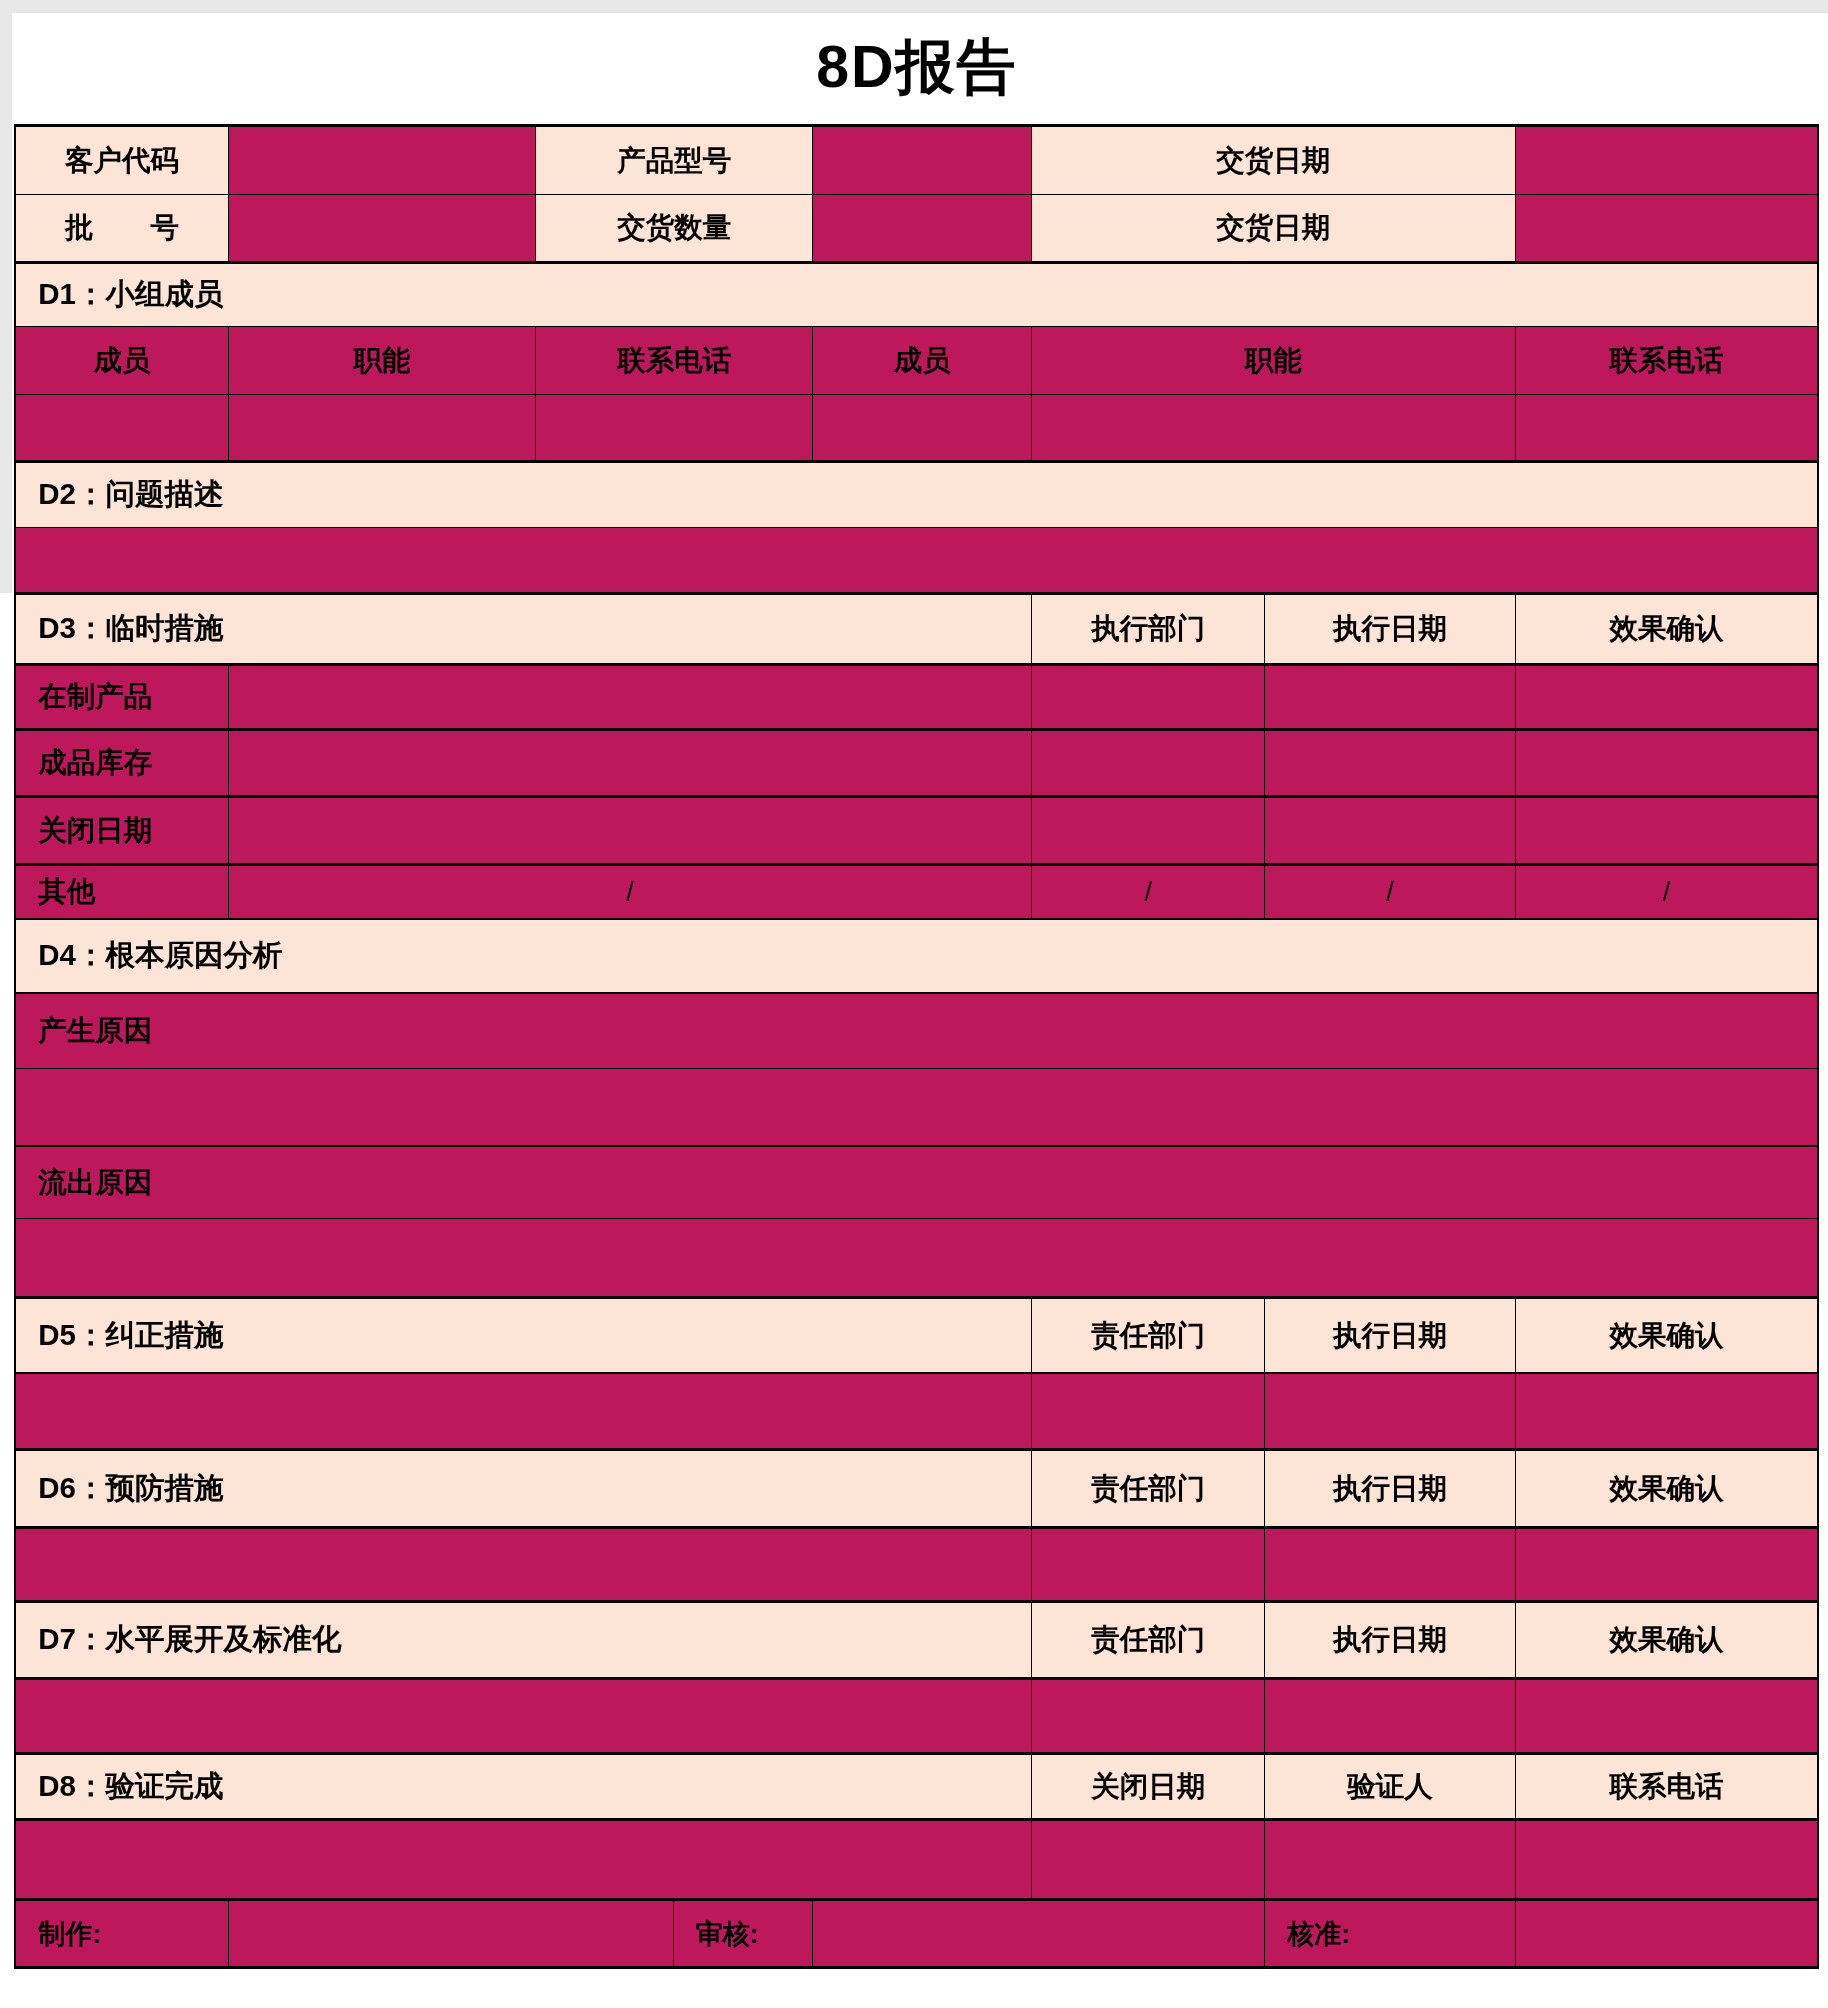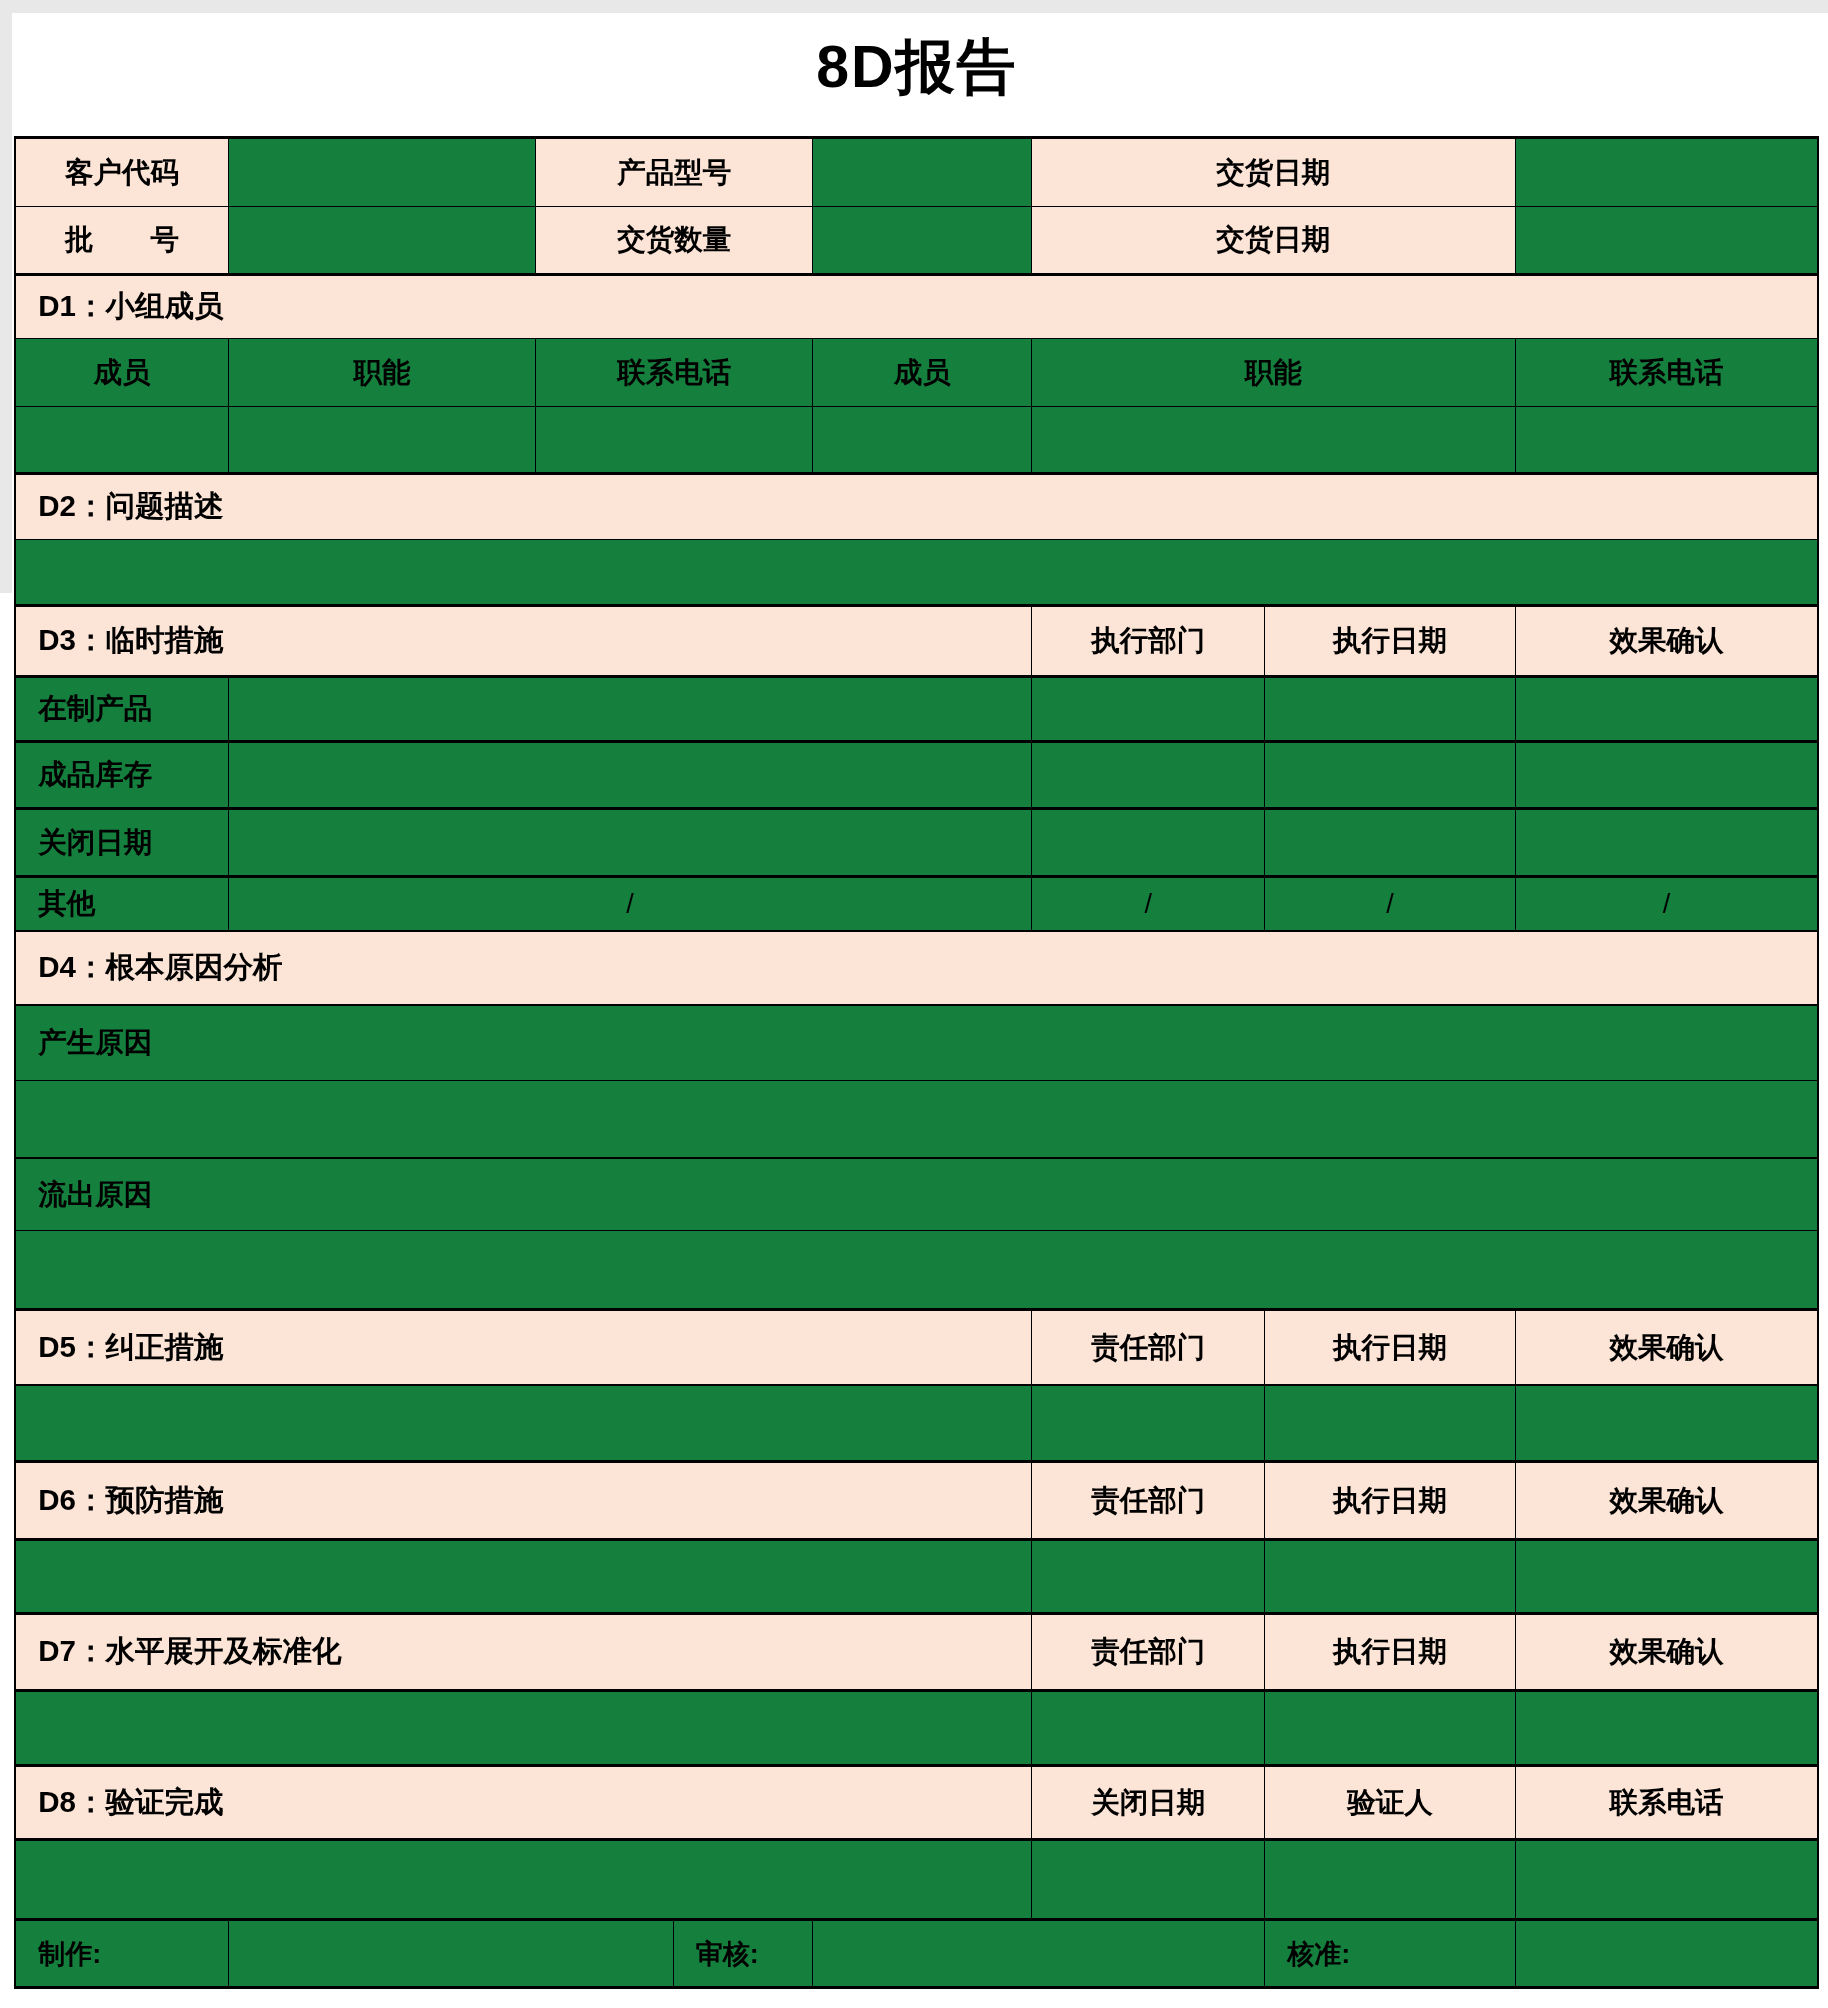--- a/index.html
+++ b/index.html
@@ -23,11 +23,11 @@
     font-size:59px;font-weight:bold;letter-spacing:1.9px;
   }
   .tbl{
-    position:absolute;left:14.3px;top:136px;width:1805px;
+    position:absolute;left:14.3px;top:124px;width:1805px;
     border:2.9px solid var(--border-color);
     border-top-width:3.8px;border-bottom-width:3.8px;
     box-sizing:border-box;
-    background:#15803d;
+    background:#be185d;
   }
   .row{display:flex;width:100%;box-sizing:border-box;}
   .bb2{border-bottom:1.9px solid var(--border-color);}

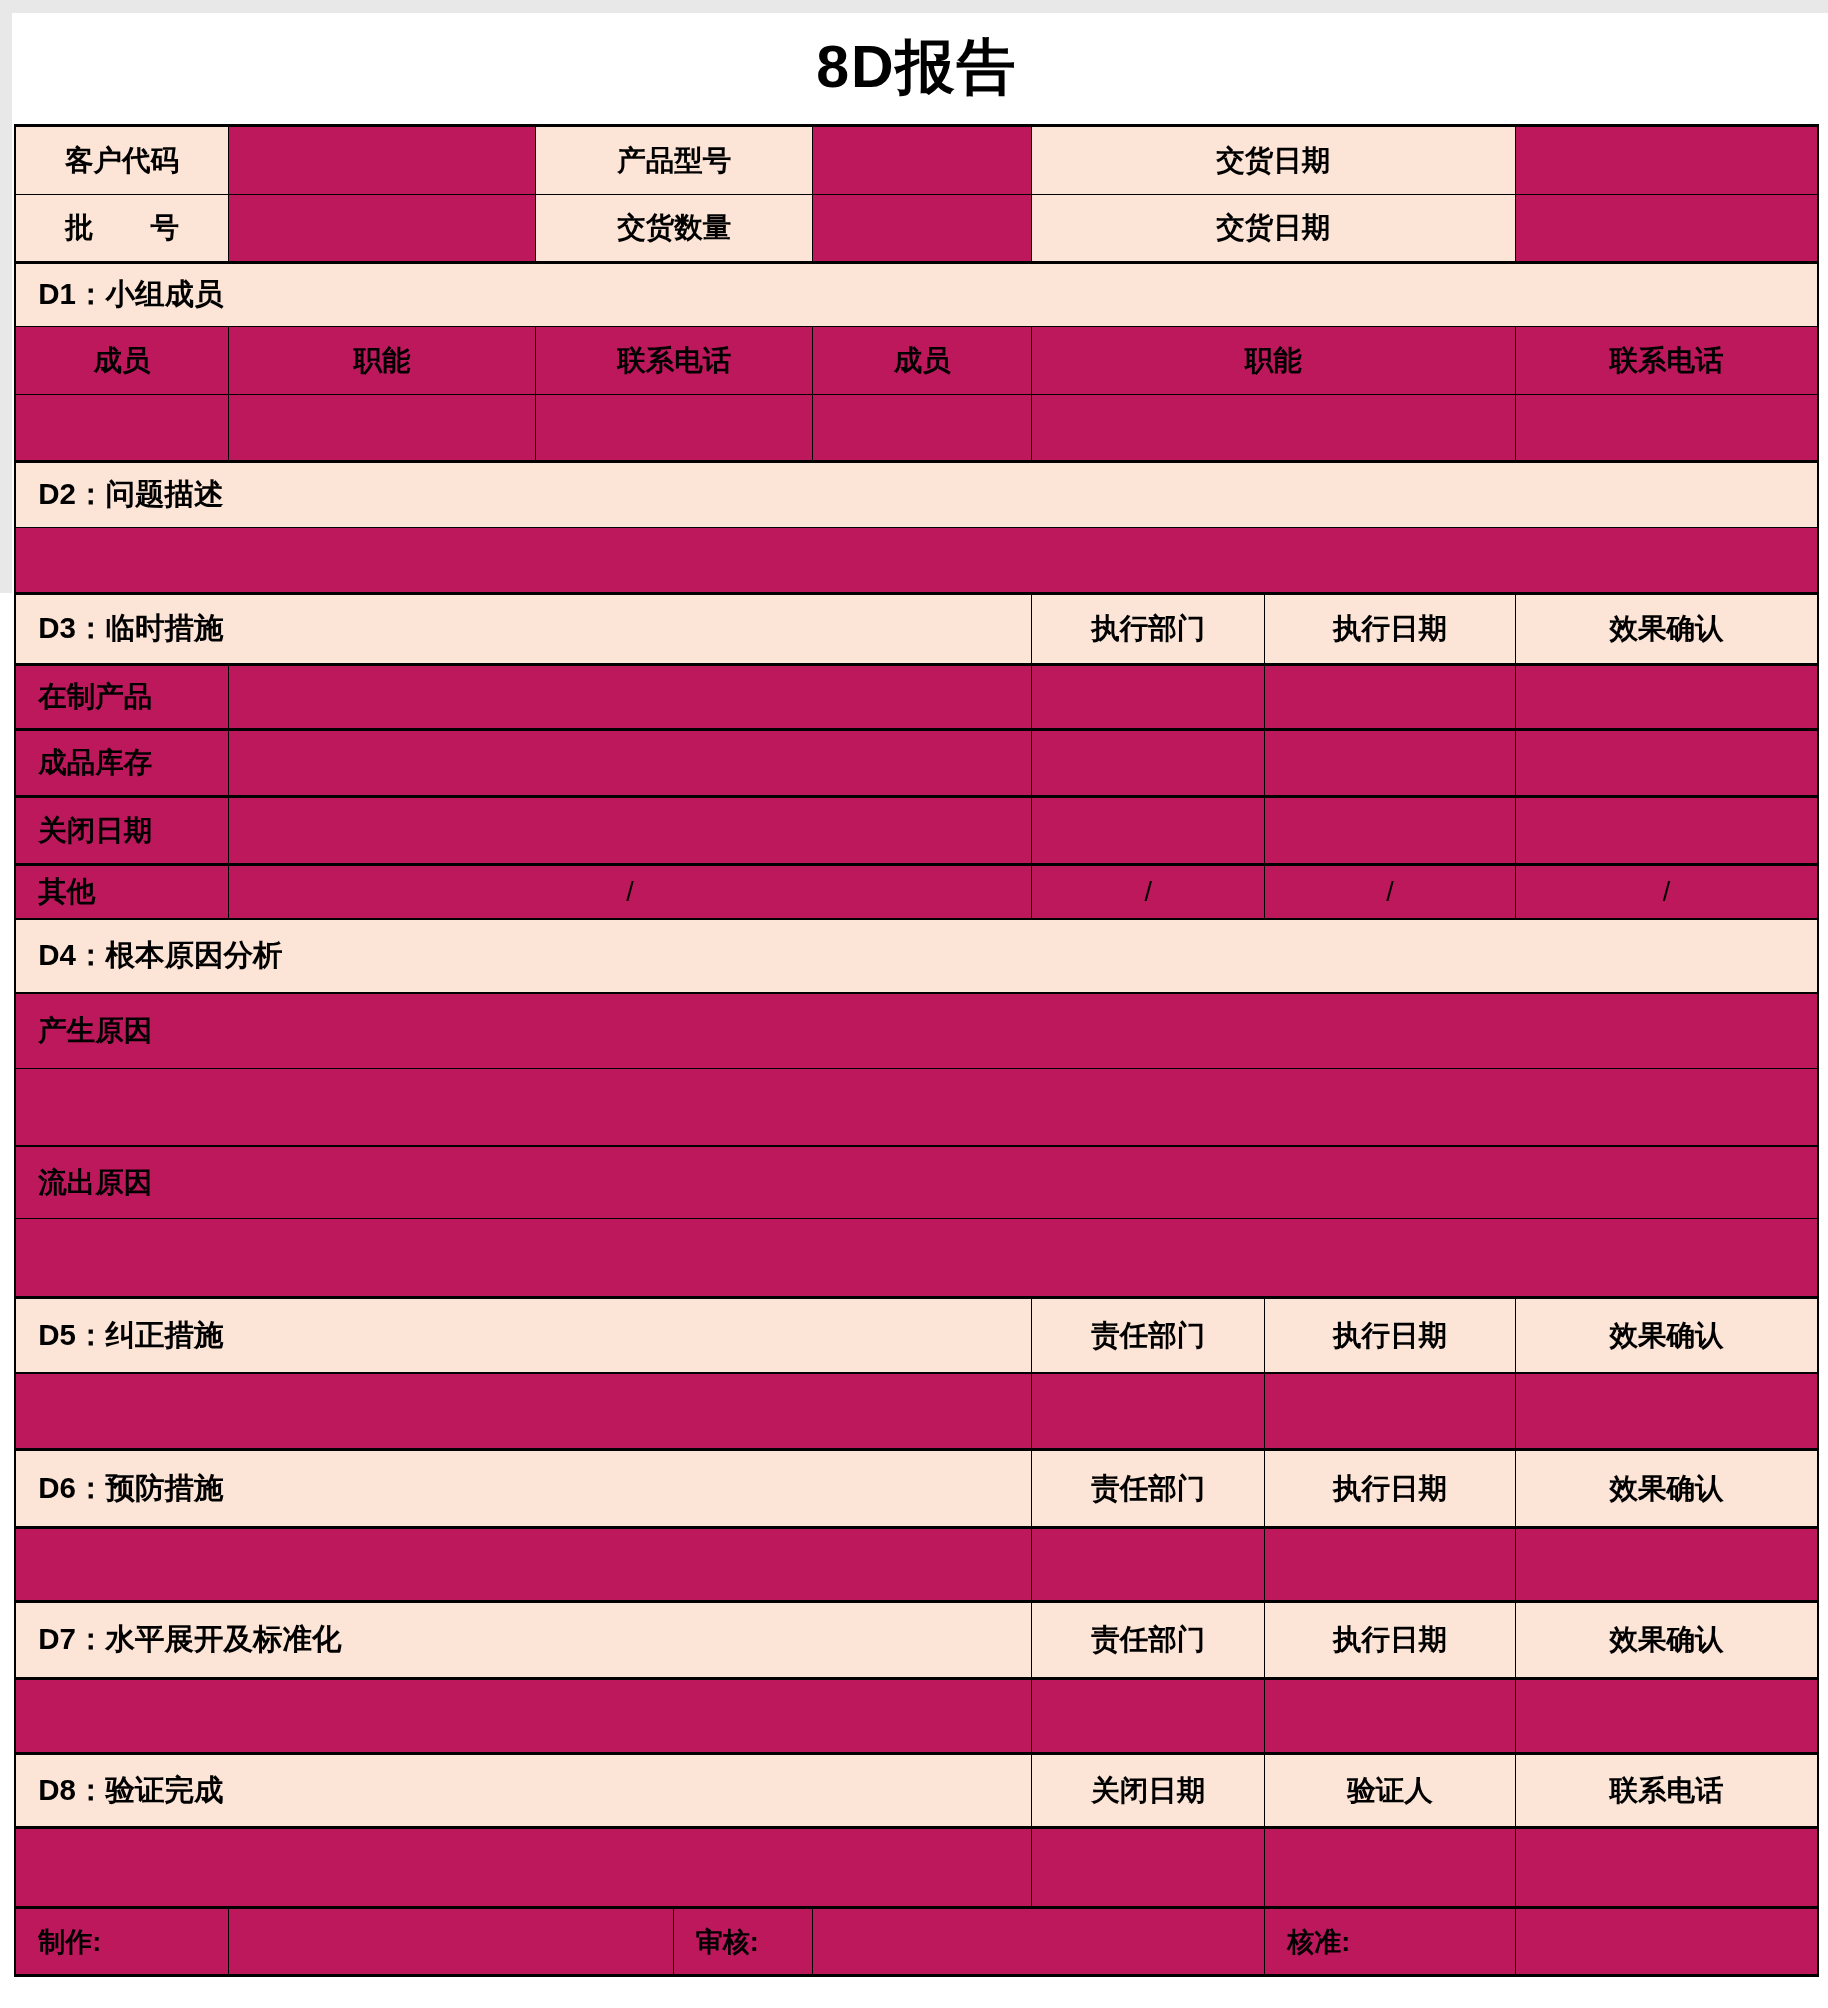--- a/index.html
+++ b/index.html
@@ -198,7 +198,7 @@
     <div class="c wg last"></div>
   </div>
 
-  <div class="row bb4" style="height:74px">
+  <div class="row bb4" style="height:66px">
     <div class="c wad fill lbl left sect">D8：验证完成</div>
     <div class="c we fill lbl">关闭日期</div>
     <div class="c wf fill lbl">验证人</div>

